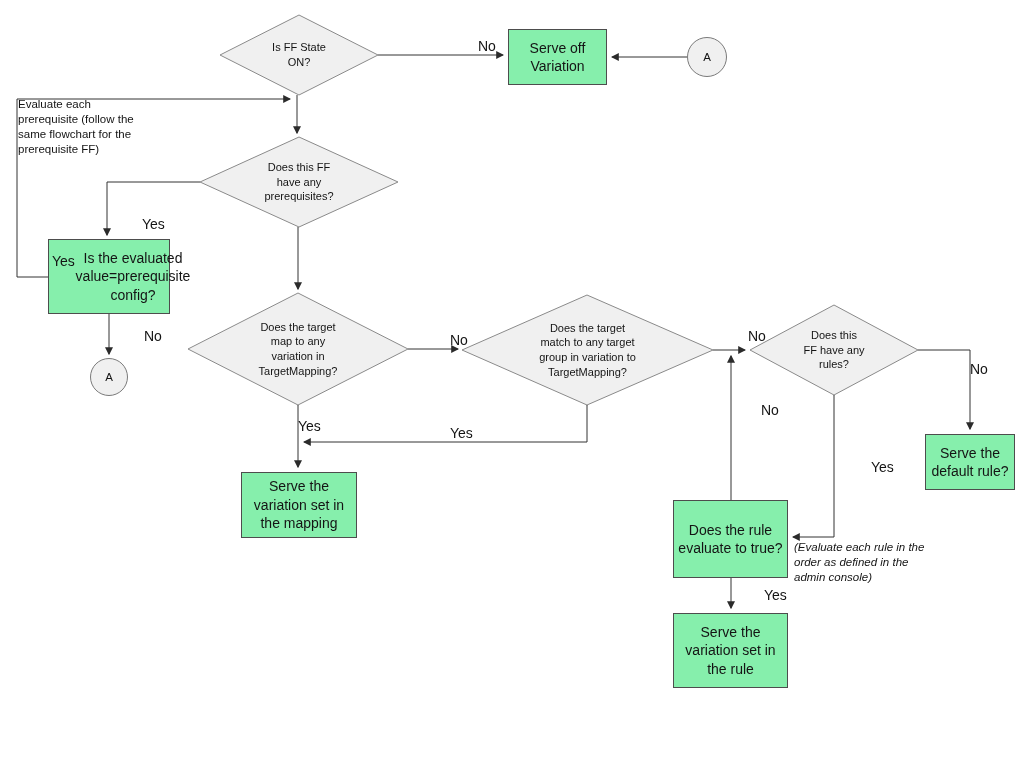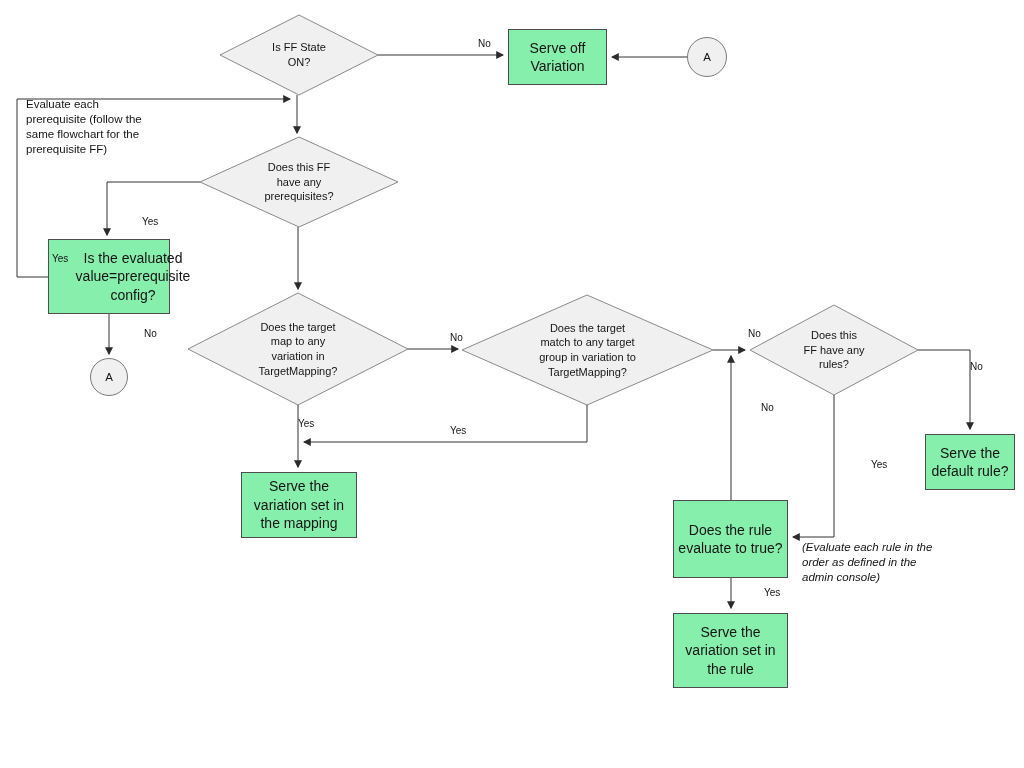--- a/index.html
+++ b/index.html
@@ -61,7 +61,7 @@
   }
   .edge-label {
     position: absolute;
-    font-size: 10px;
+    font-size: 14px;
     color: #141414;
     white-space: nowrap;
     padding-left: 26px;

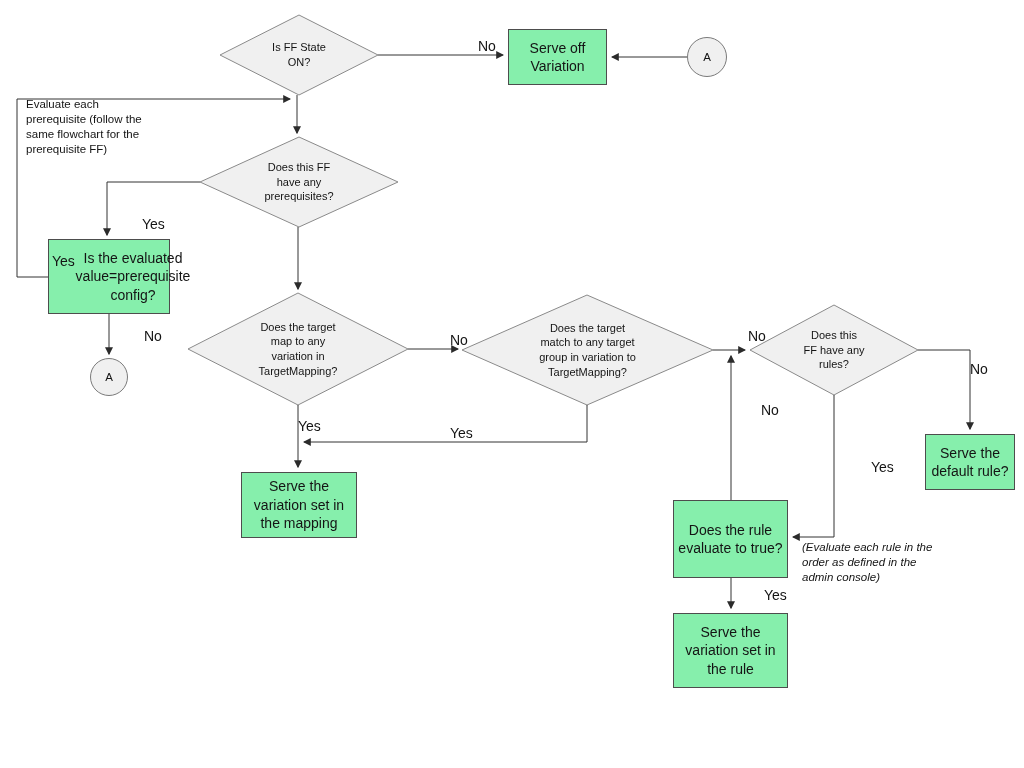--- a/index.html
+++ b/index.html
@@ -72,7 +72,6 @@
     line-height: 1.3;
     color: #141414;
     white-space: pre-line;
-    margin-left: 8px;
   }
 </style>
 </head>

